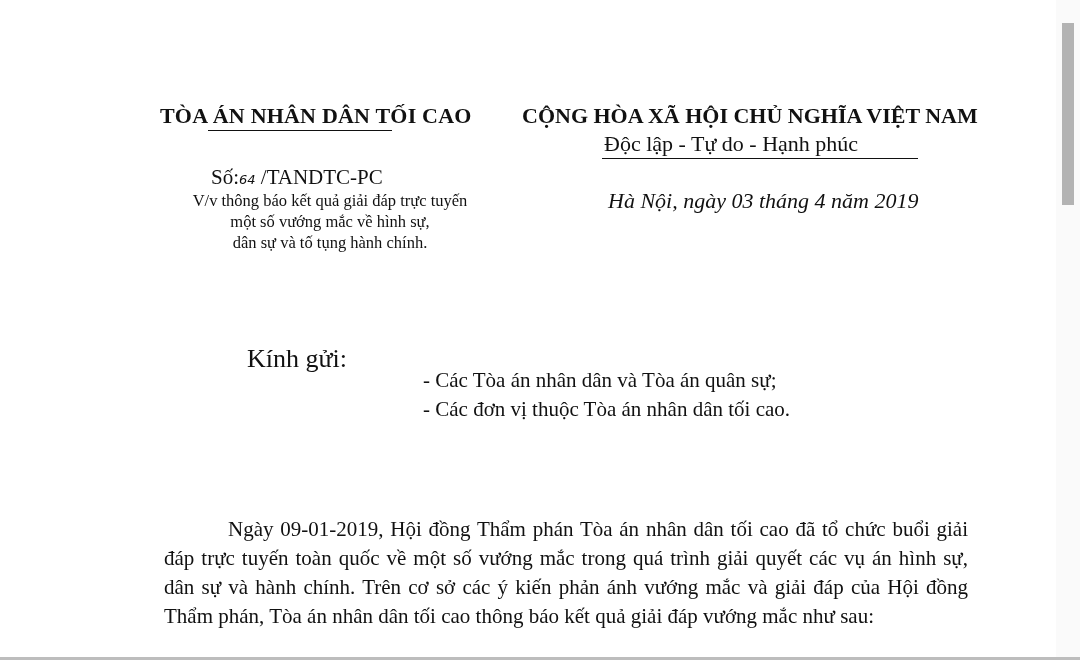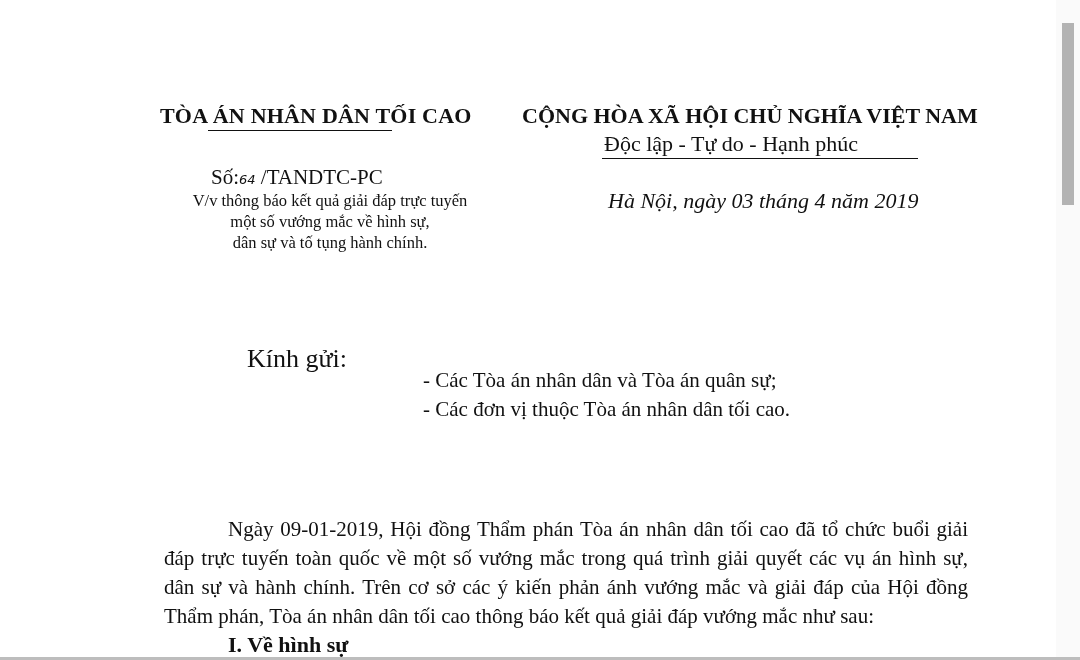--- a/index.html
+++ b/index.html
@@ -70,7 +70,6 @@
 
   <div class="abs body-para">Ngày 09-01-2019, Hội đồng Thẩm phán Tòa án nhân dân tối cao đã tổ chức buổi giải đáp trực tuyến toàn quốc về một số vướng mắc trong quá trình giải quyết các vụ án hình sự, dân sự và hành chính. Trên cơ sở các ý kiến phản ánh vướng mắc và giải đáp của Hội đồng Thẩm phán, Tòa án nhân dân tối cao thông báo kết quả giải đáp vướng mắc như sau:</div>
 
-  <div class="abs section-heading">I. Về hình sự</div>
 </div>
 
 <div class="bottom-edge"></div>

